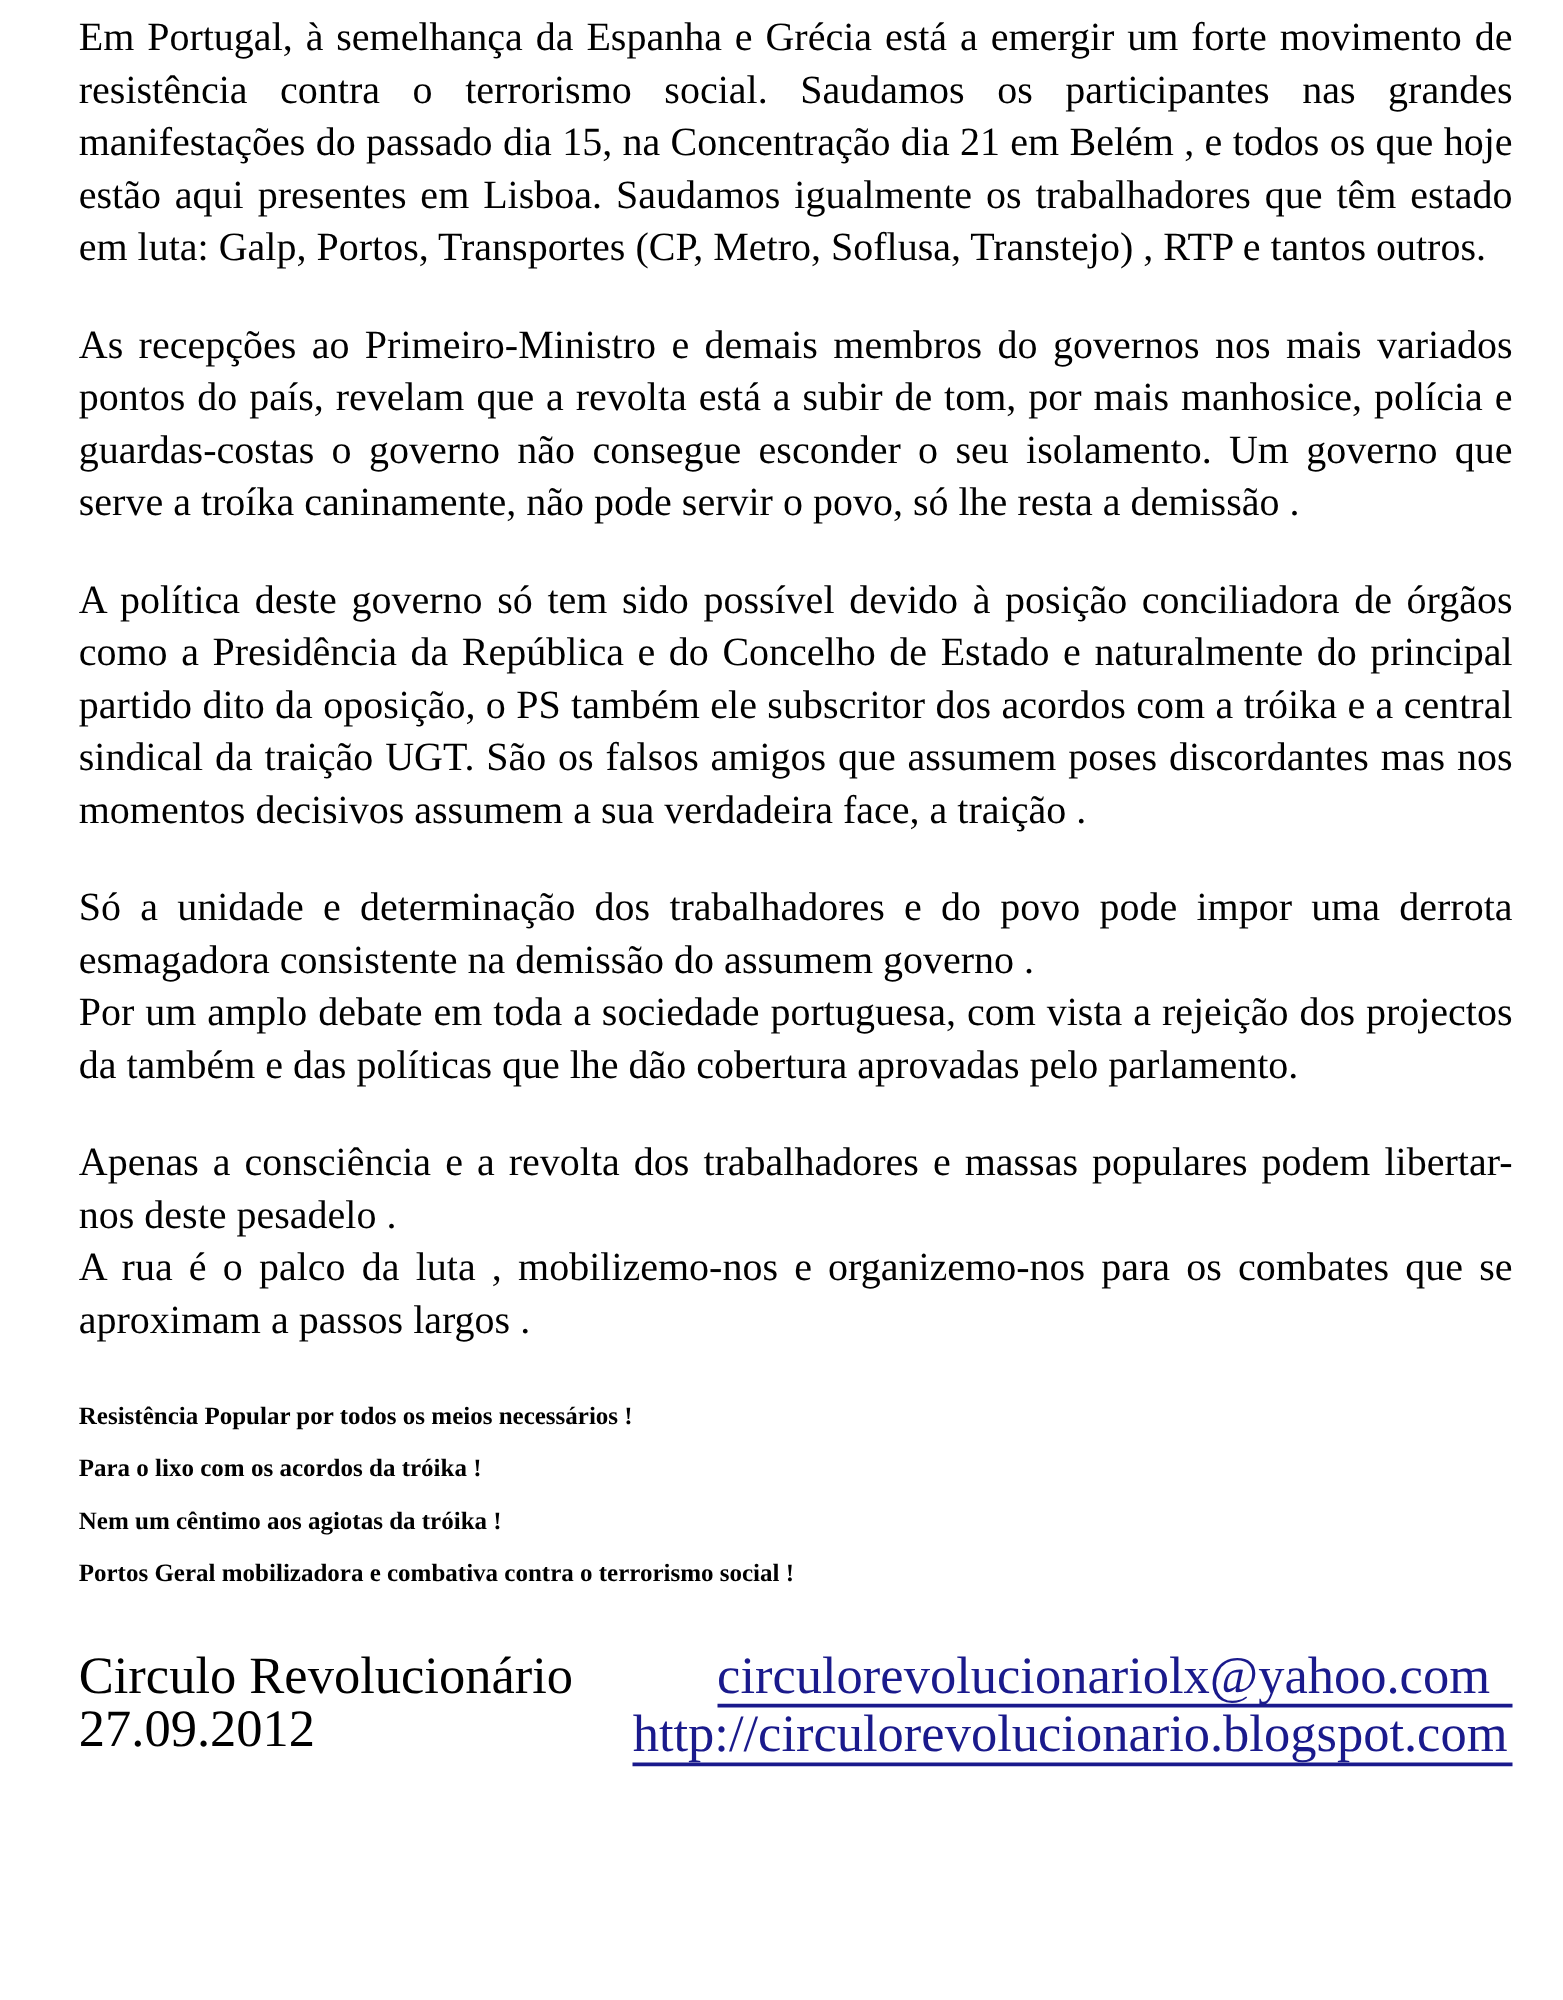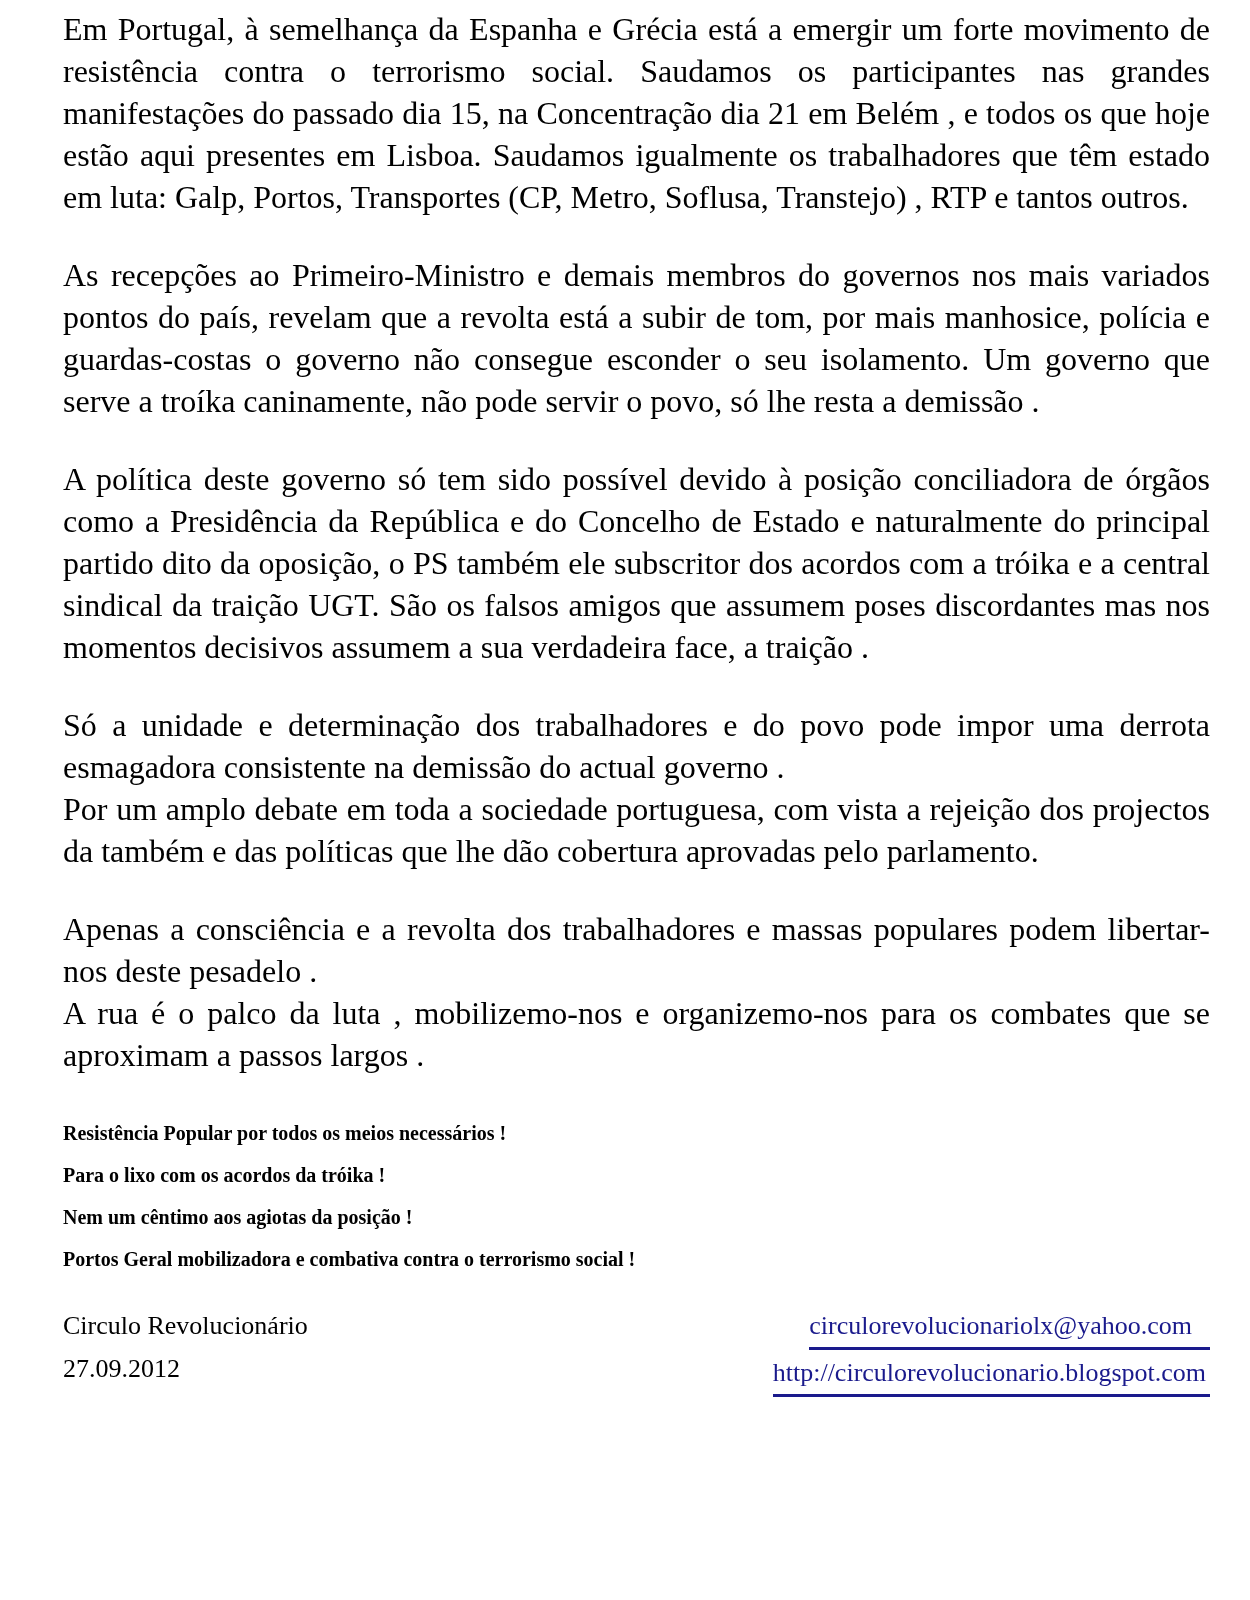--- a/index.html
+++ b/index.html
@@ -92,7 +92,7 @@
     </div>
 
     <div class="group">
-      <p class="para">Só a unidade e determinação dos trabalhadores e do povo pode impor uma derrota esmagadora consistente na demissão do actual governo .</p>
+      <p class="para">Só a unidade e determinação dos trabalhadores e do povo pode impor uma derrota esmagadora consistente na demissão do assumem governo .</p>
       <p class="para">Por um amplo debate em toda a sociedade portuguesa, com vista a rejeição dos projectos da também e das políticas que lhe dão cobertura aprovadas pelo parlamento.</p>
     </div>
 

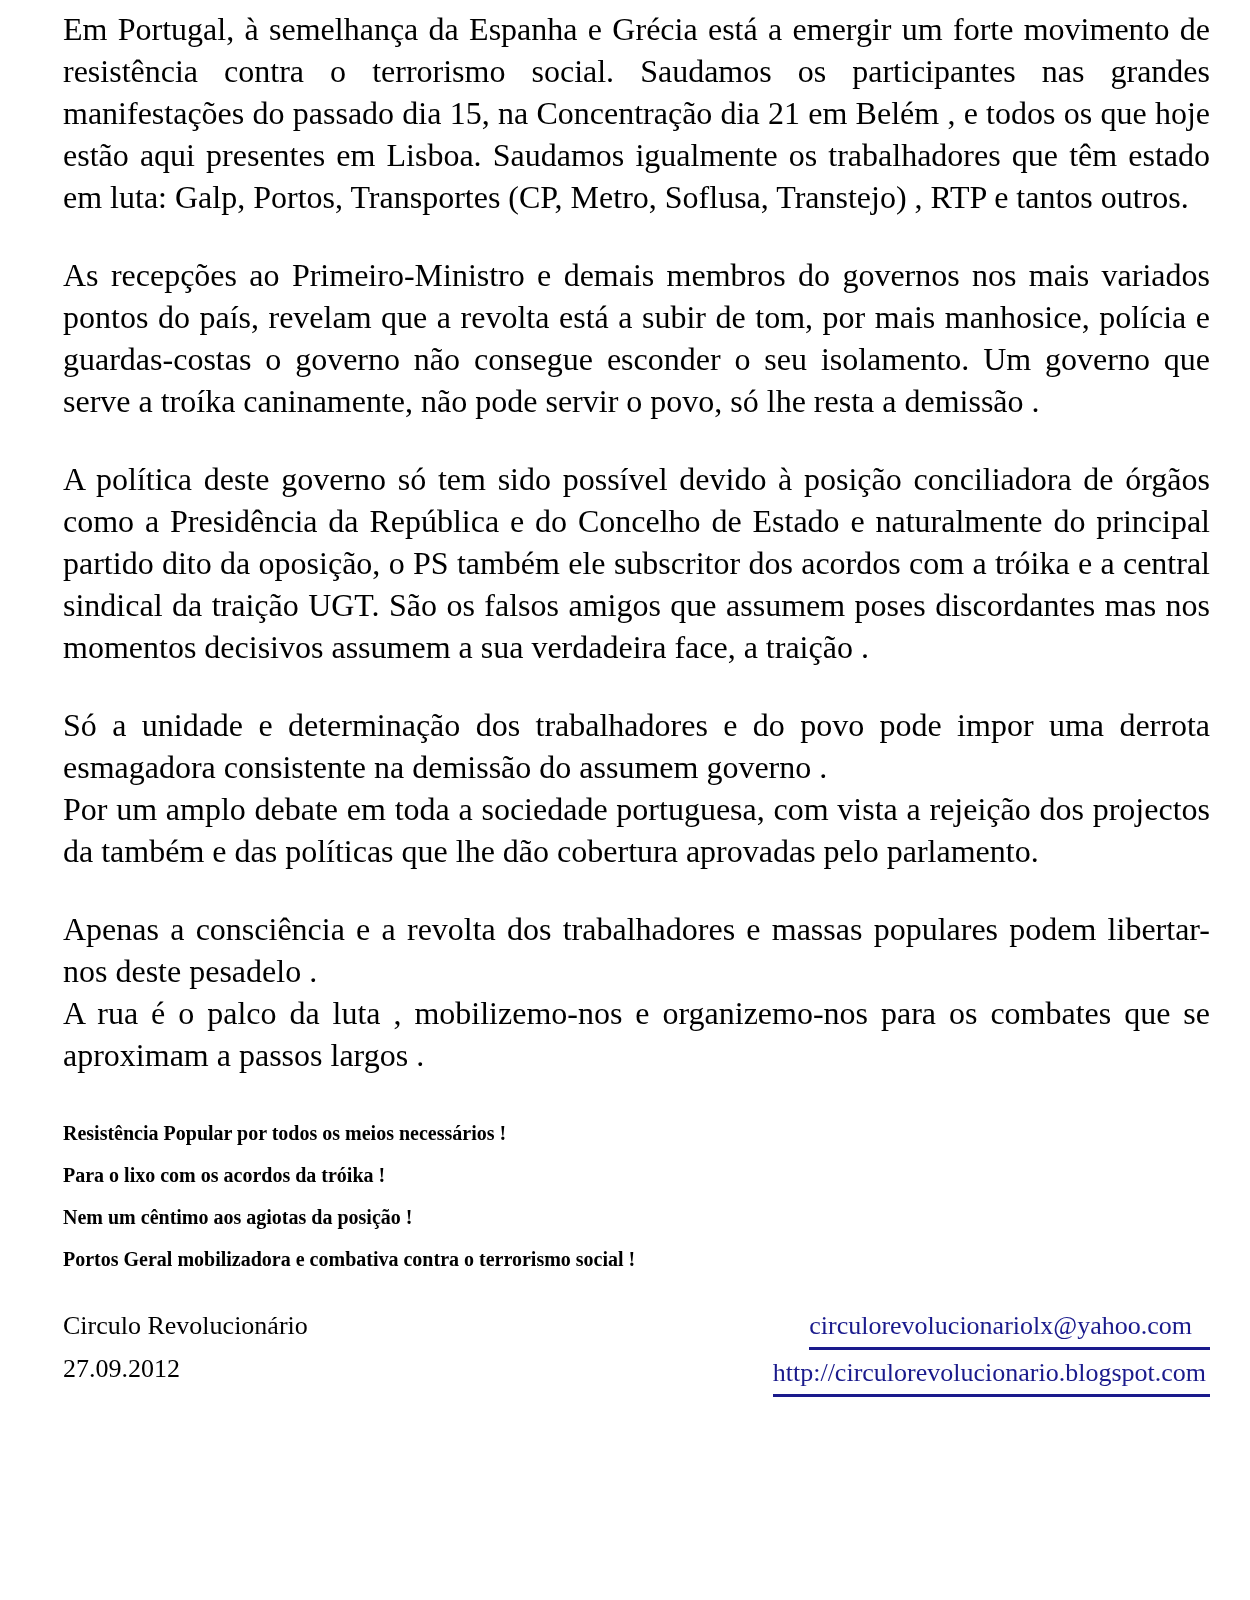--- a/index.html
+++ b/index.html
@@ -106,7 +106,7 @@
   <div class="slogans">
     <p class="slogan">Resistência Popular por todos os meios necessários !</p>
     <p class="slogan">Para o lixo com os acordos da tróika !</p>
-    <p class="slogan">Nem um cêntimo aos agiotas da posição !</p>
+    <p class="slogan">Nem um cêntimo aos agiotas da tróika !</p>
     <p class="slogan">Portos Geral mobilizadora e combativa contra o terrorismo social !</p>
   </div>
 

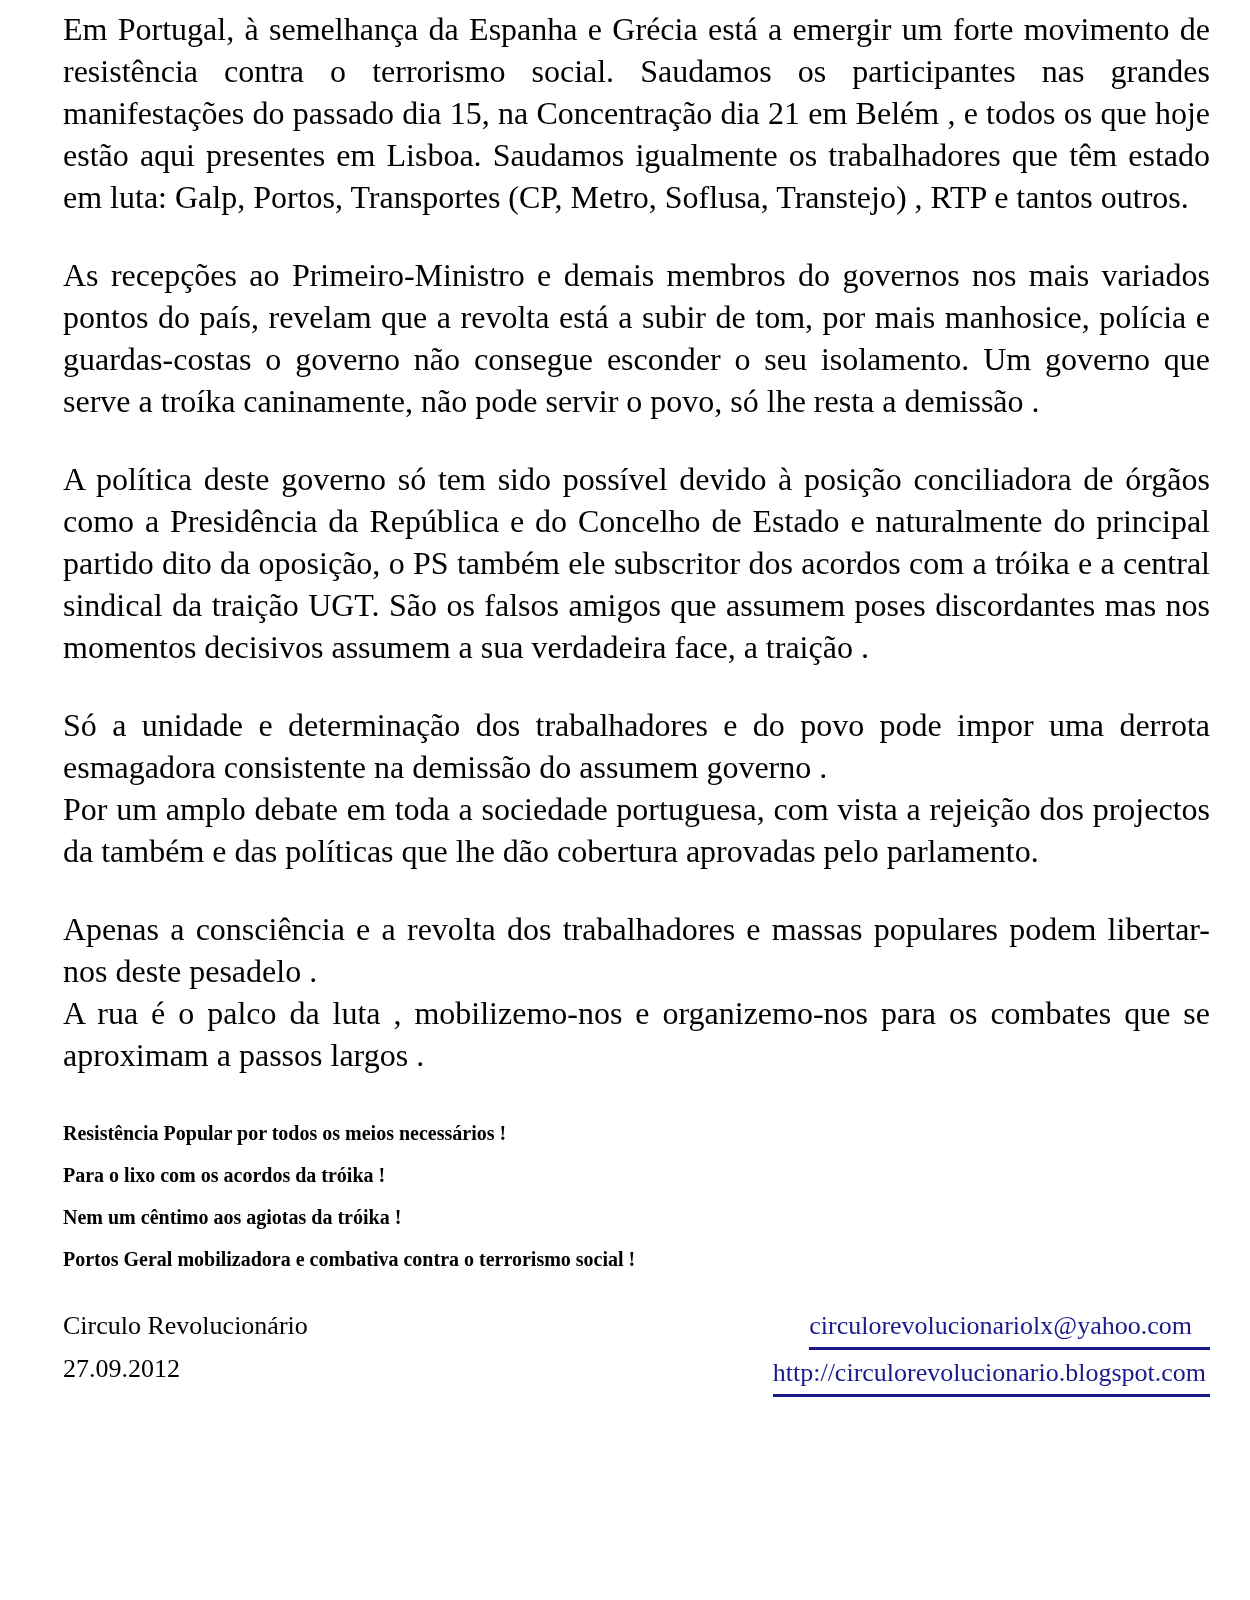--- a/index.html
+++ b/index.html
@@ -45,8 +45,8 @@
     display: flex;
     justify-content: space-between;
     align-items: flex-start;
-    margin-top: 24px;
-    font-size: 26px;
+    margin-top: 40px;
+    font-size: 42px;
     line-height: 43px;
   }
   .footer-left p {

